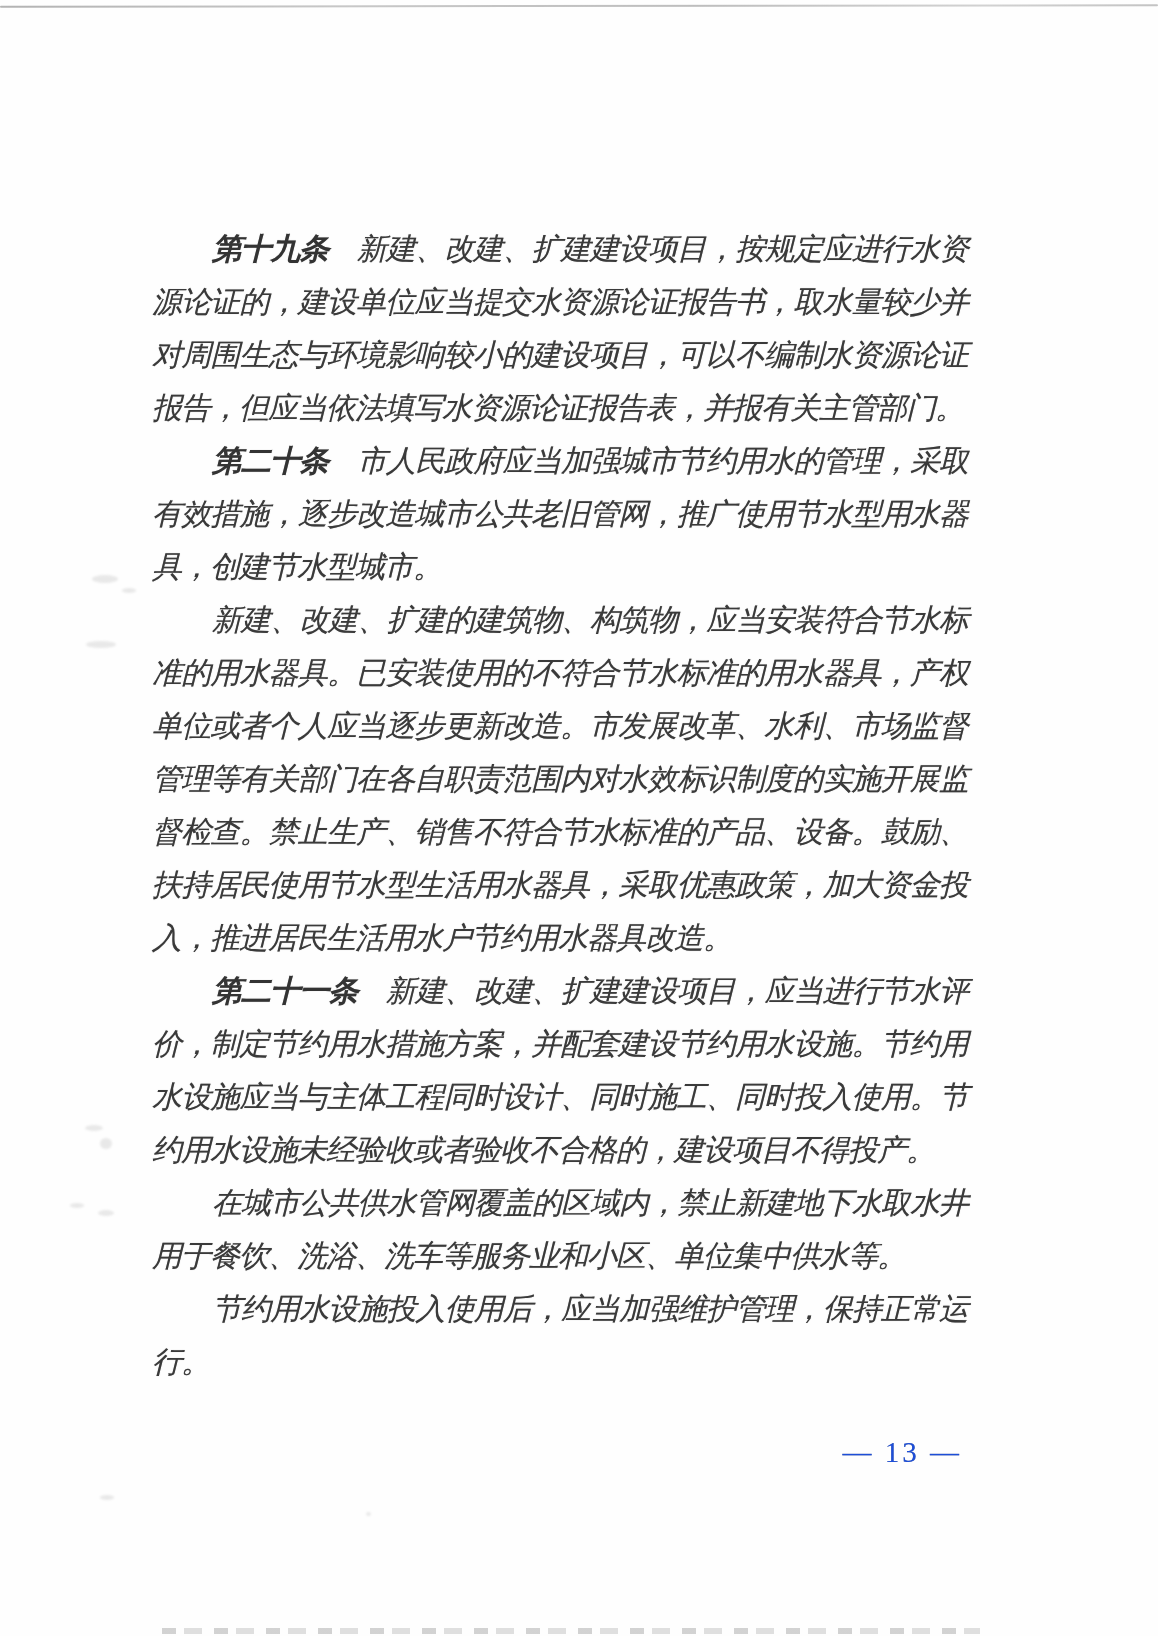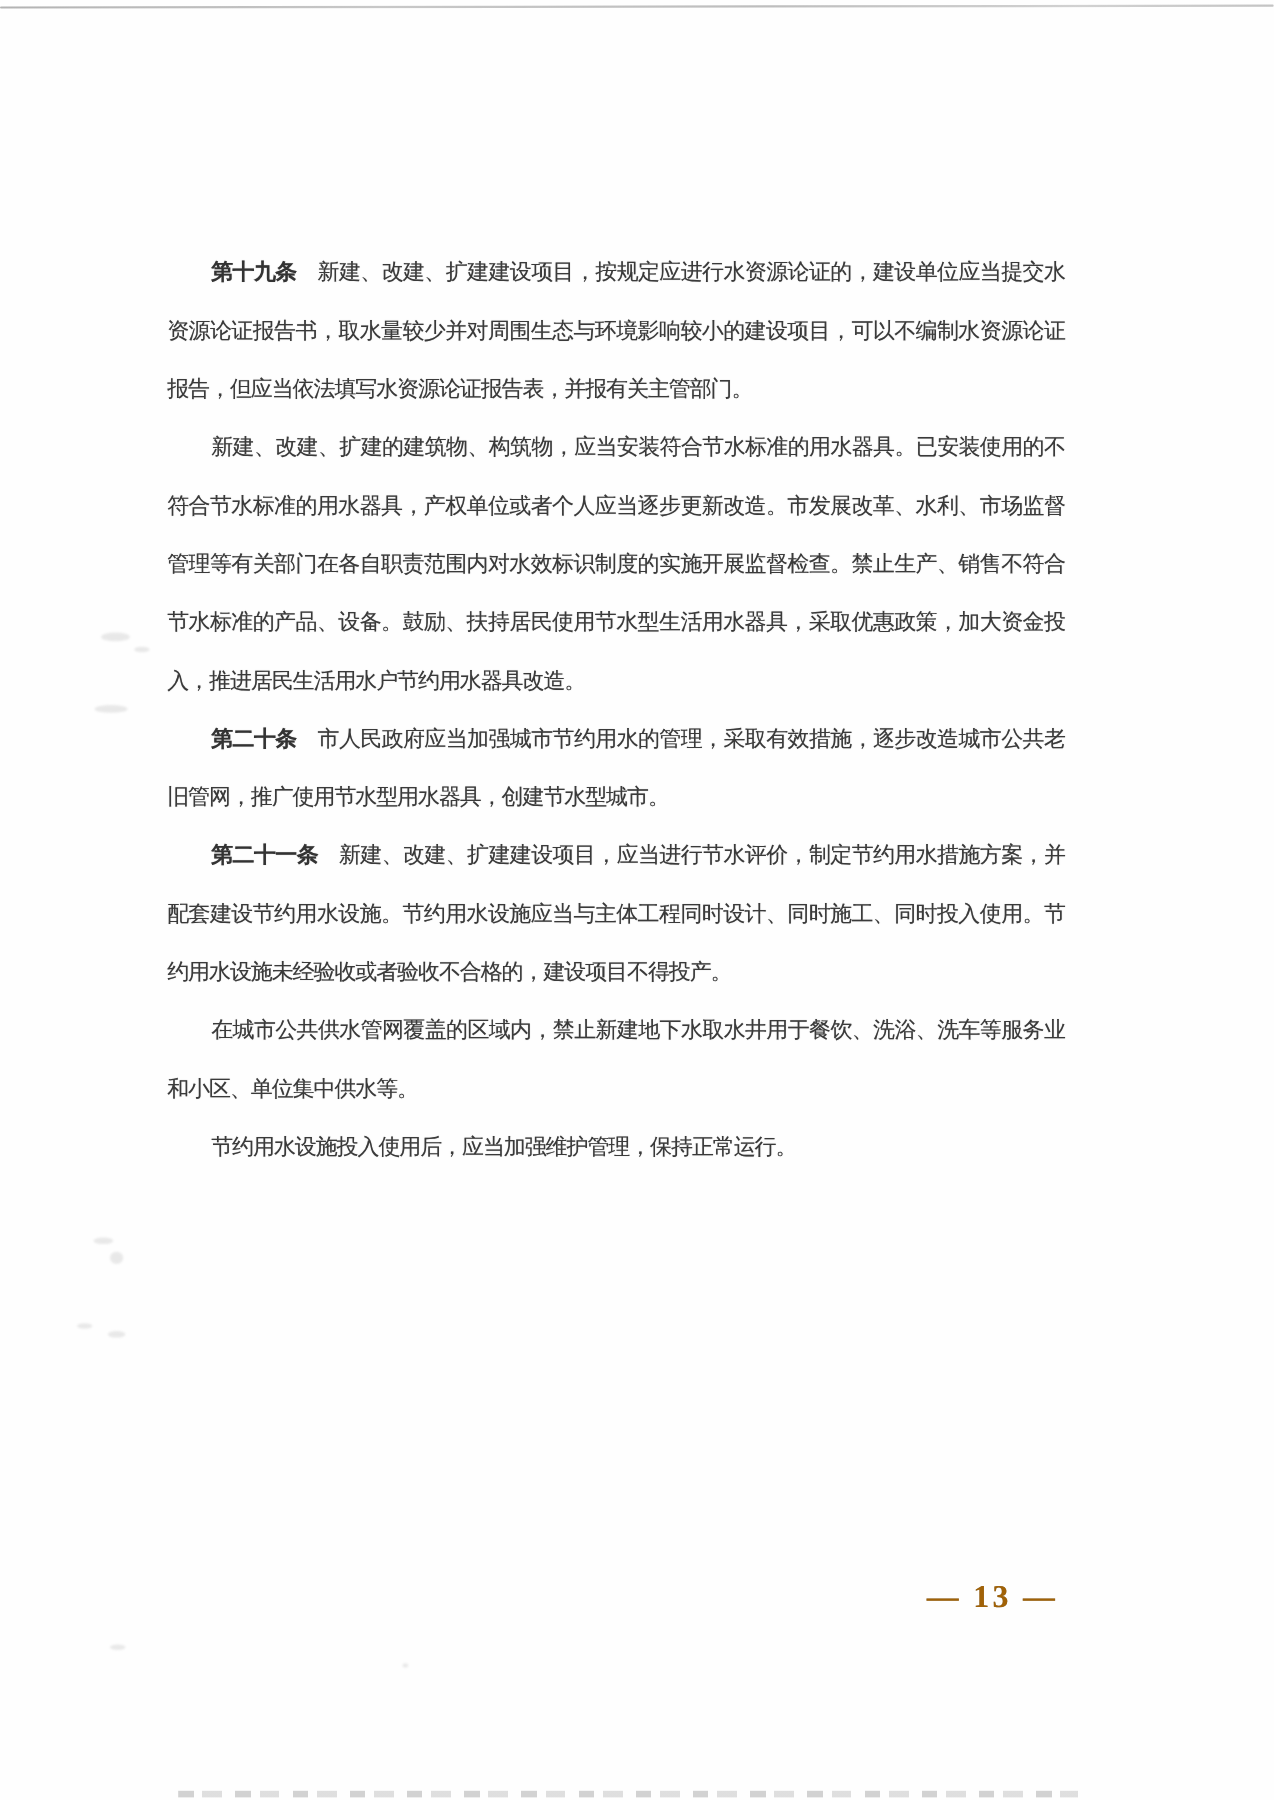--- a/index.html
+++ b/index.html
@@ -21,8 +21,9 @@
   .content{
     position:absolute;left:152px;top:222px;width:816px;
     color:#3a3a3a;
-    font-size:20px;letter-spacing:-1px;line-height:53px;
+    font-size:30px;letter-spacing:-1px;line-height:53px;
     text-shadow:0 0 0.7px rgba(70,70,70,.55);
+    font-style:italic;
   }
   .content p{
     margin:0;text-indent:2em;

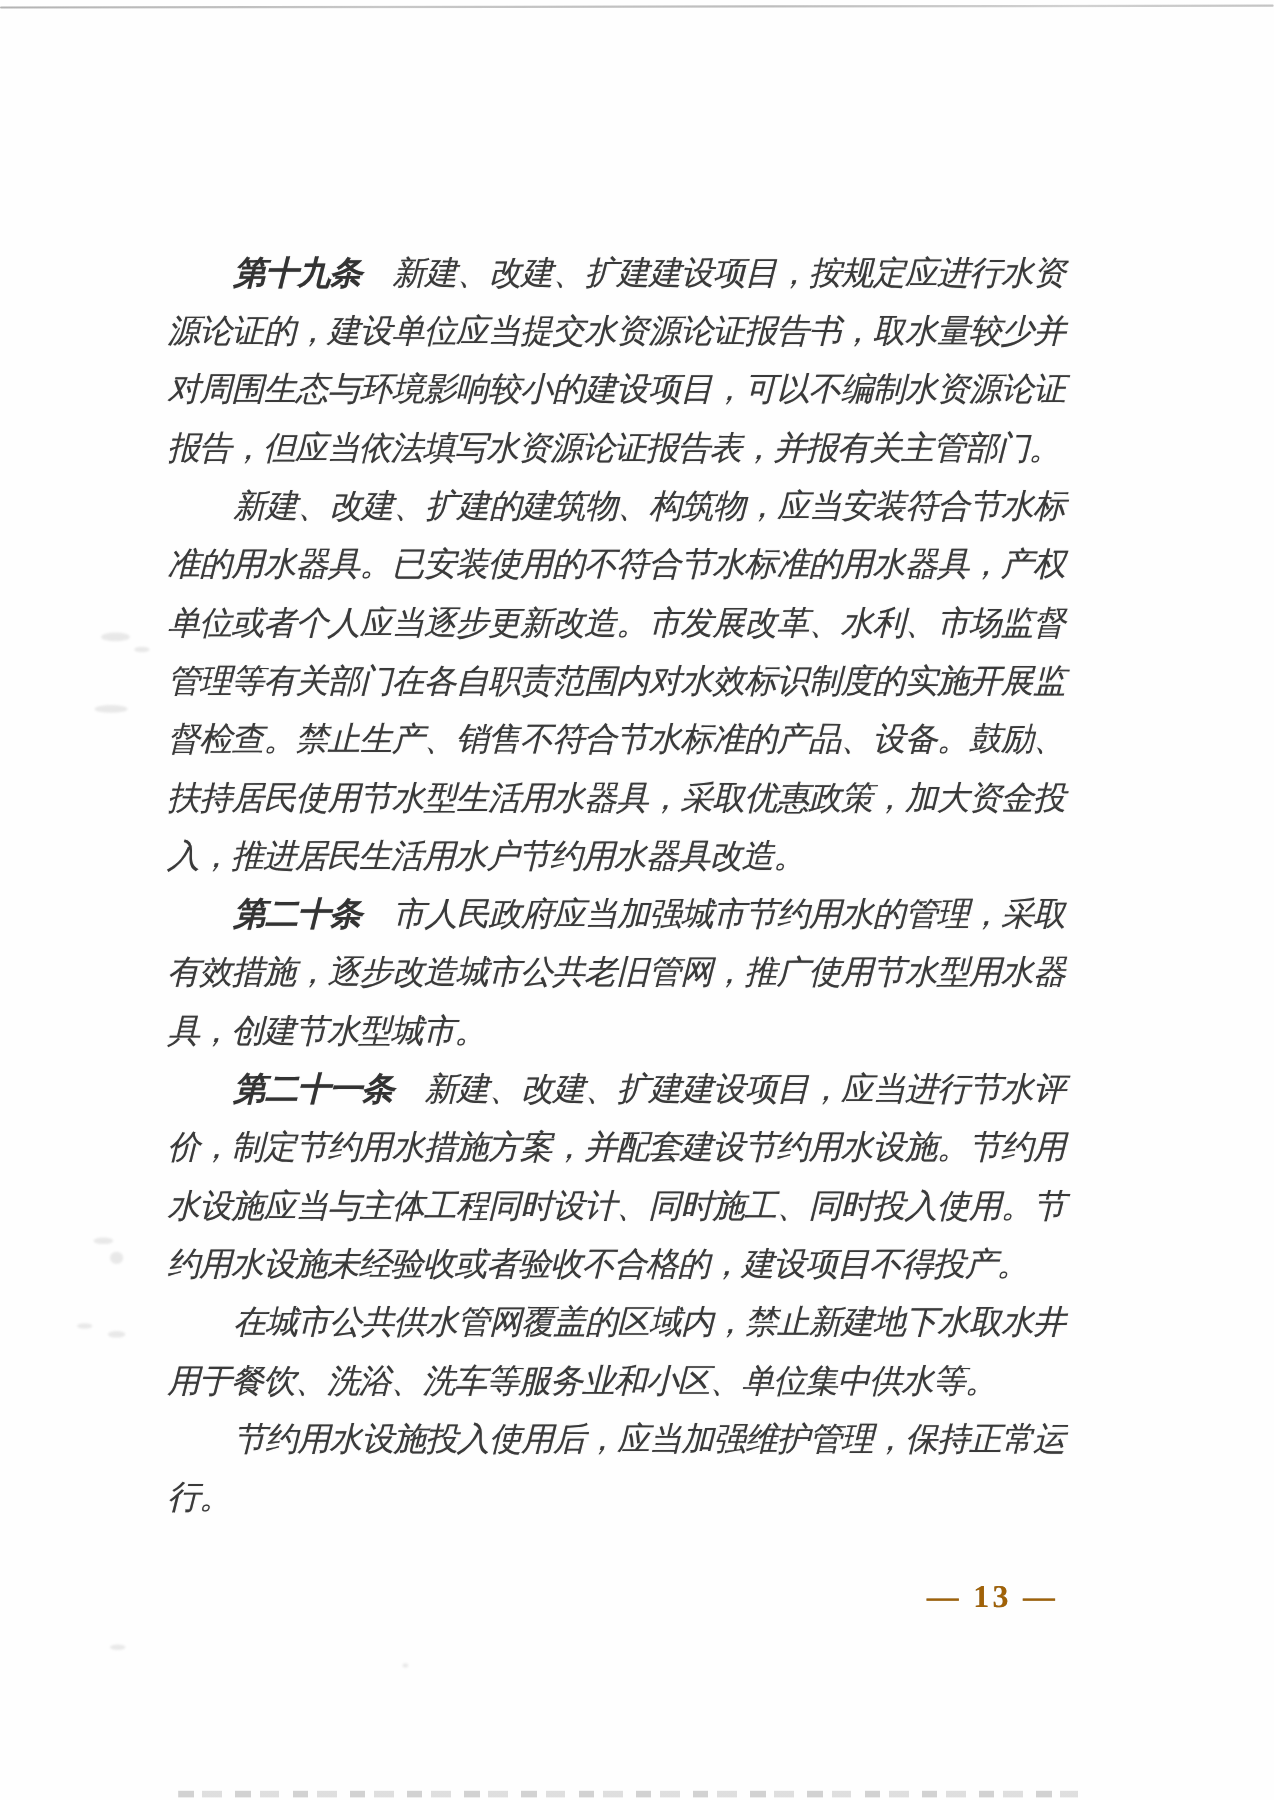--- a/index.html
+++ b/index.html
@@ -60,10 +60,10 @@
       <b class="term">第十九条</b><span>新建、改建、扩建建设项目，按规定应进行水资源论证的，建设单位应当提交水资源论证报告书，取水量较少并对周围生态与环境影响较小的建设项目，可以不编制水资源论证报告，但应当依法填写水资源论证报告表，并报有关主管部门。</span>
     </p>
     <p>
-      <span>新建、改建、扩建的建筑物、构筑物，应当安装符合节水标准的用水器具。已安装使用的不符合节水标准的用水器具，产权单位或者个人应当逐步更新改造。市发展改革、水利、市场监督管理等有关部门在各自职责范围内对水效标识制度的实施开展监督检查。禁止生产、销售不符合节水标准的产品、设备。鼓励、扶持居民使用节水型生活用水器具，采取优惠政策，加大资金投入，推进居民生活用水户节约用水器具改造。</span>
+      <b class="term">第二十条</b><span>市人民政府应当加强城市节约用水的管理，采取有效措施，逐步改造城市公共老旧管网，推广使用节水型用水器具，创建节水型城市。</span>
     </p>
     <p>
-      <b class="term">第二十条</b><span>市人民政府应当加强城市节约用水的管理，采取有效措施，逐步改造城市公共老旧管网，推广使用节水型用水器具，创建节水型城市。</span>
+      <span>新建、改建、扩建的建筑物、构筑物，应当安装符合节水标准的用水器具。已安装使用的不符合节水标准的用水器具，产权单位或者个人应当逐步更新改造。市发展改革、水利、市场监督管理等有关部门在各自职责范围内对水效标识制度的实施开展监督检查。禁止生产、销售不符合节水标准的产品、设备。鼓励、扶持居民使用节水型生活用水器具，采取优惠政策，加大资金投入，推进居民生活用水户节约用水器具改造。</span>
     </p>
     <p>
       <b class="term">第二十一条</b><span>新建、改建、扩建建设项目，应当进行节水评价，制定节约用水措施方案，并配套建设节约用水设施。节约用水设施应当与主体工程同时设计、同时施工、同时投入使用。节约用水设施未经验收或者验收不合格的，建设项目不得投产。</span>

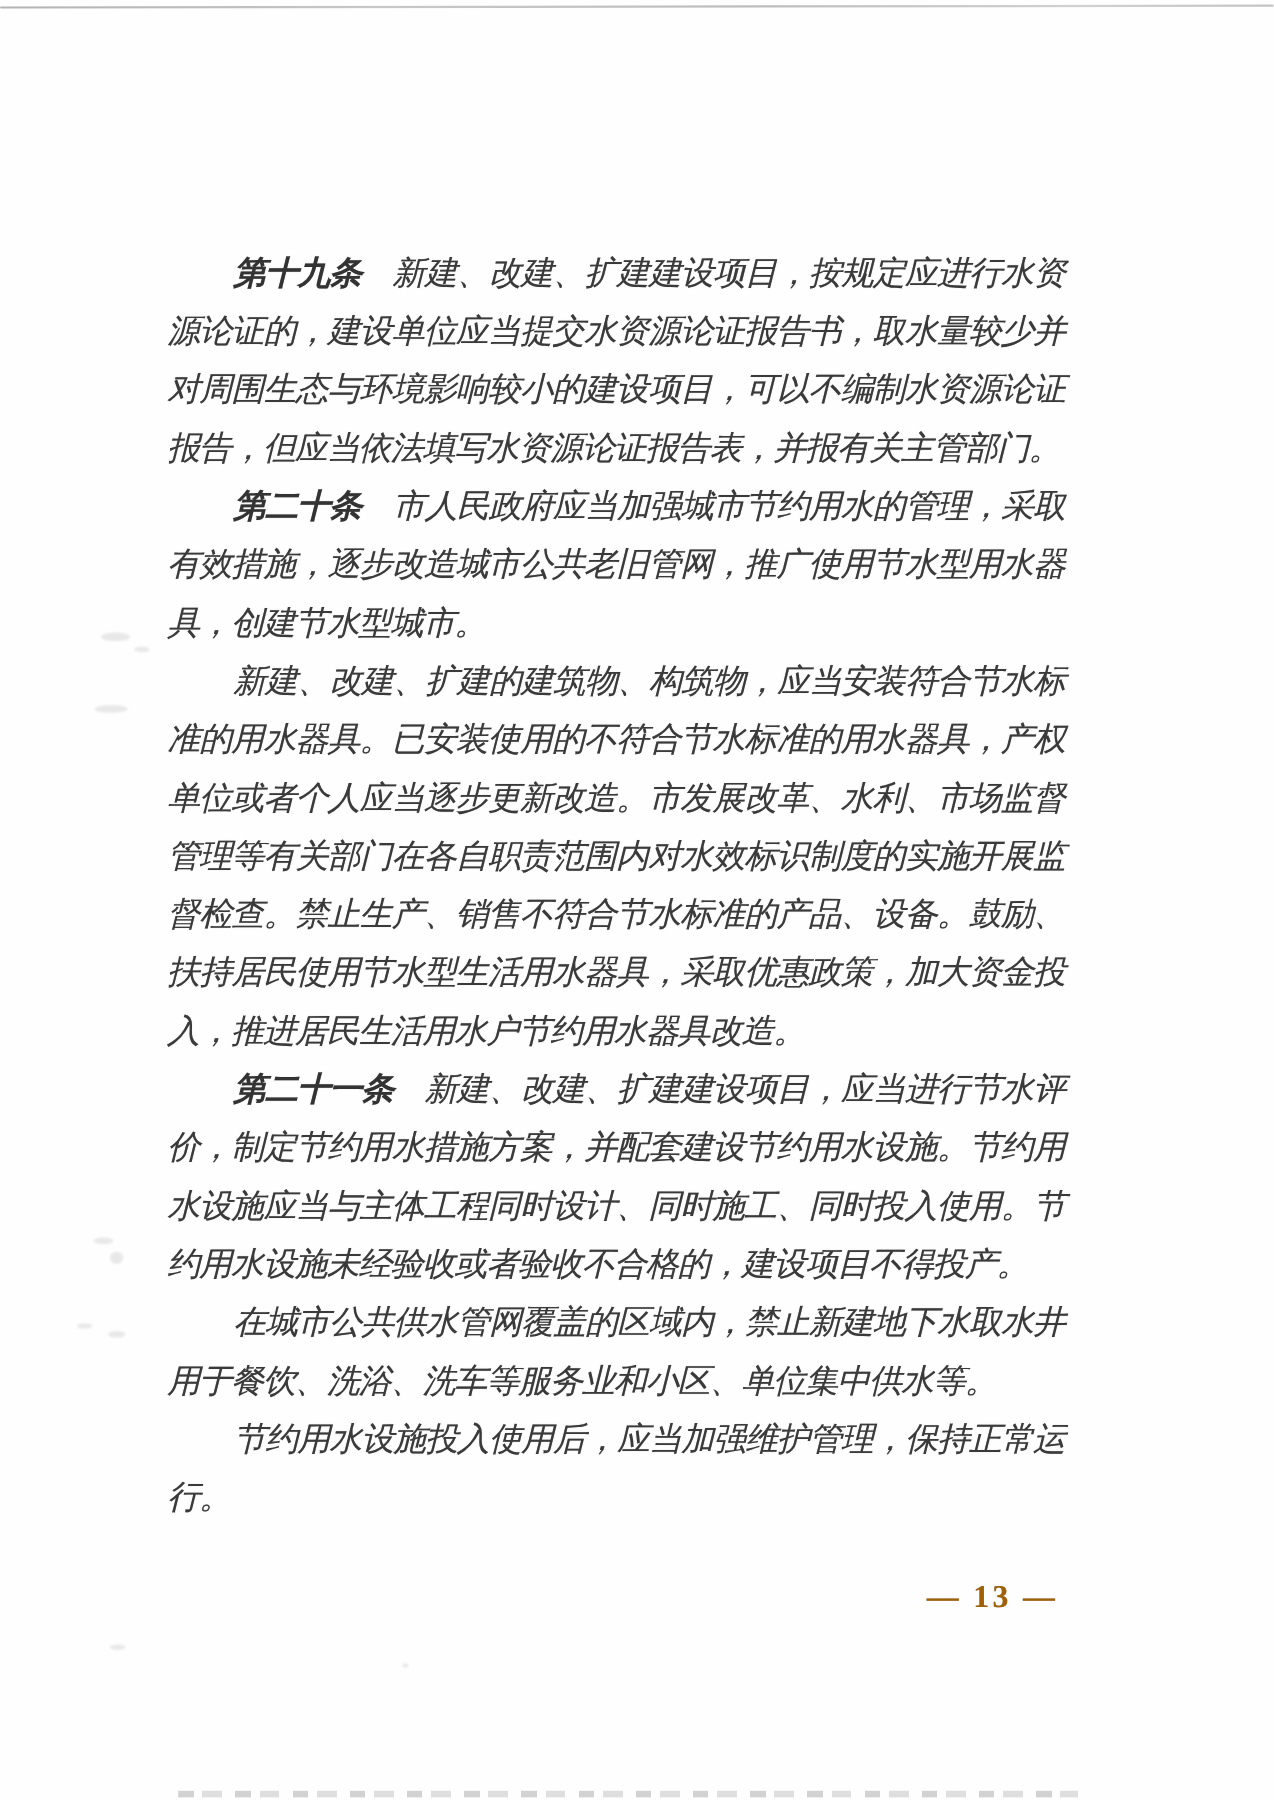--- a/index.html
+++ b/index.html
@@ -33,8 +33,8 @@
   .term:empty{display:none;margin:0;}
   .page-number{
     position:absolute;top:1436px;right:196px;
-    font-size:29px;color:#a16207;letter-spacing:3px;
-    white-space:nowrap;text-shadow:0 0 0.5px rgba(70,70,70,.5);font-weight:bold;
+    font-size:29px;color:#1d4ed8;letter-spacing:3px;
+    white-space:nowrap;text-shadow:0 0 0.5px rgba(70,70,70,.5);
   }
   .smudge{
     position:absolute;display:block;background:#8a8a8a;

